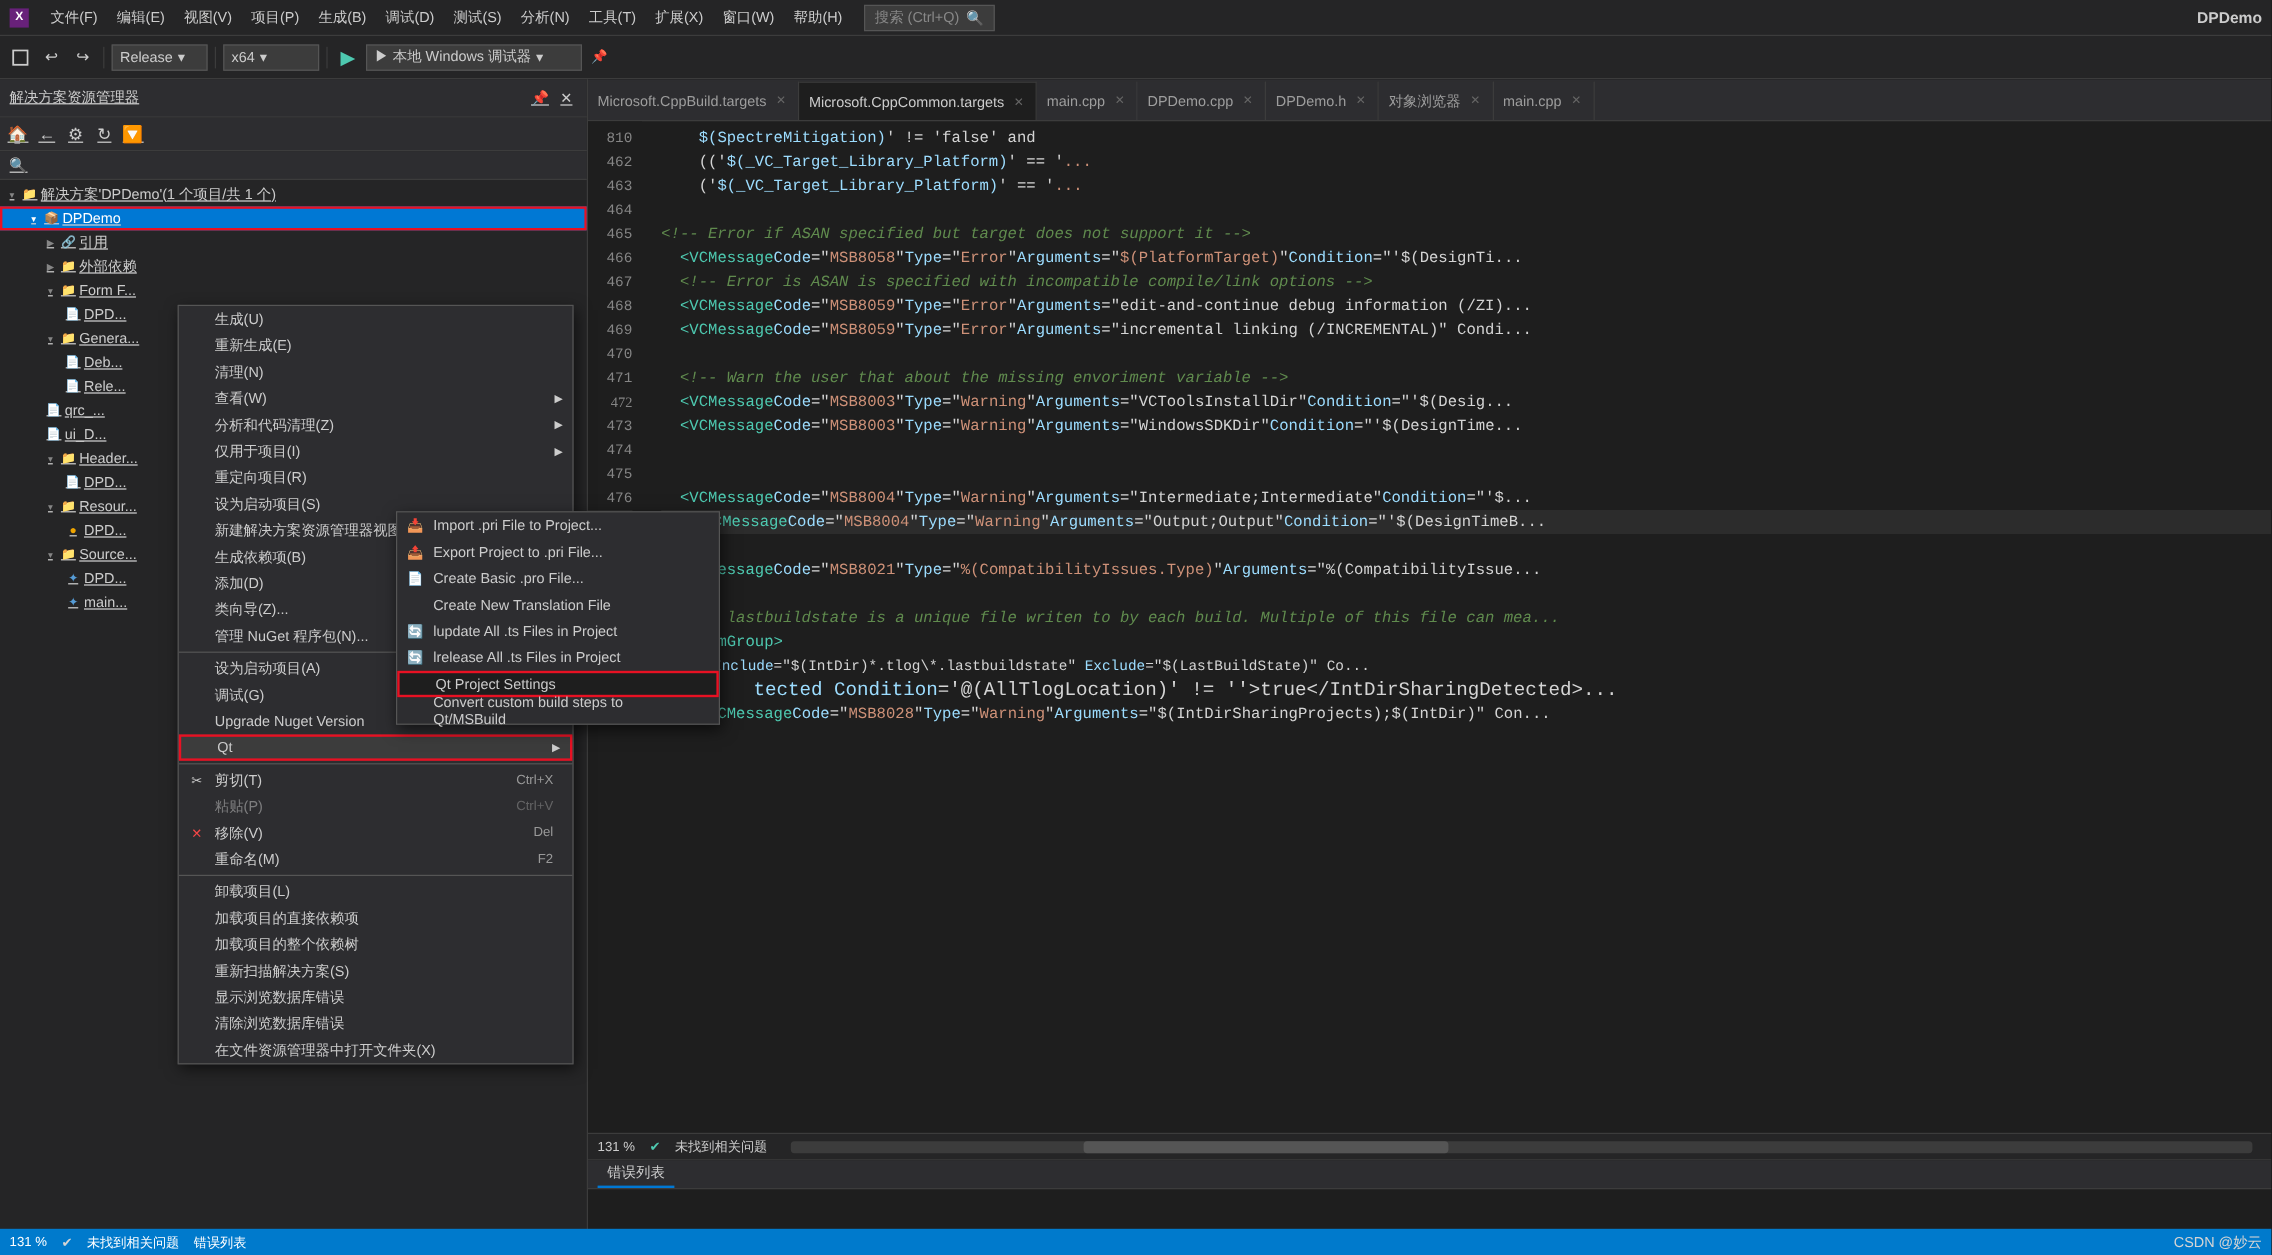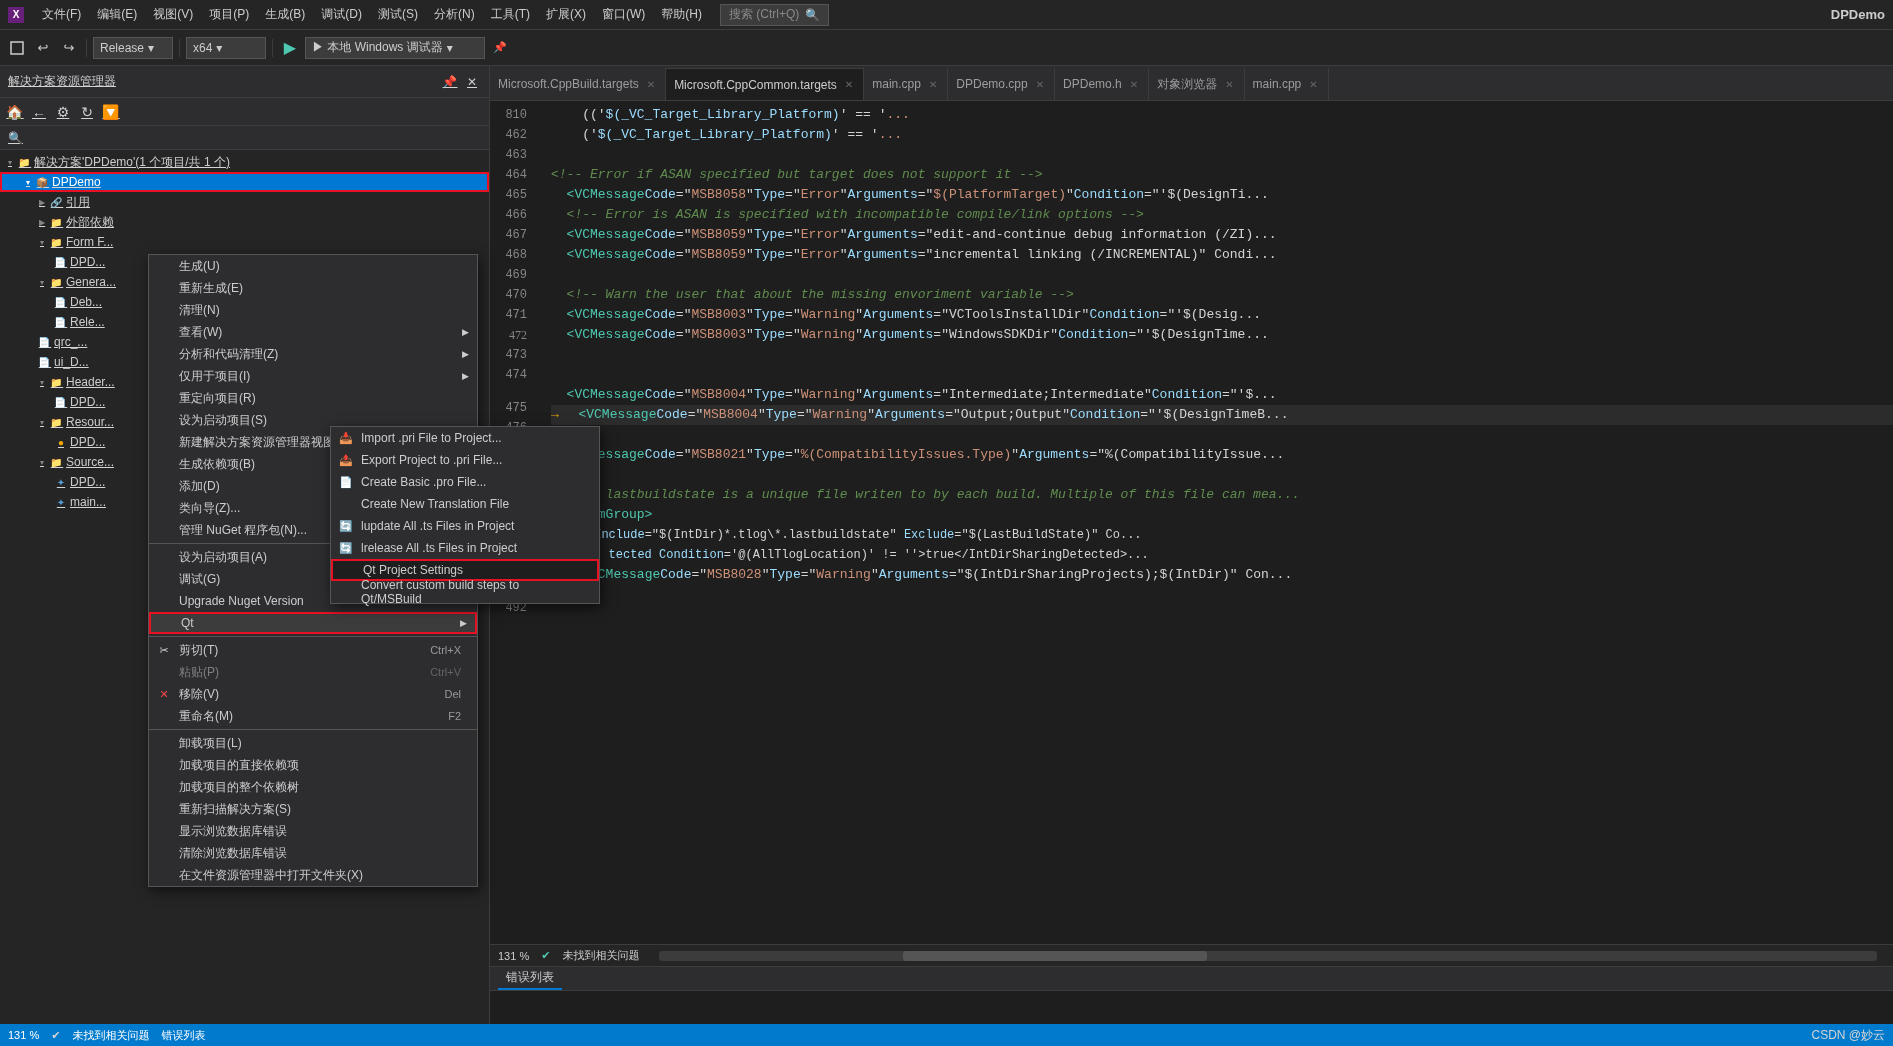--- a/index.html
+++ b/index.html
@@ -747,6 +747,11 @@
       </div>
       <div class="code-lines">
         <div class="code-line">
+          <span style="color:#d4d4d4;">&nbsp;&nbsp;&nbsp;&nbsp;</span>
+            <span style="color:#9cdcfe;">$(SpectreMitigation)</span>
+            <span style="color:#d4d4d4;">' != 'false' and</span>
+        </div>
+        <div class="code-line">
           <span style="color:#d4d4d4;">&nbsp;&nbsp;&nbsp;&nbsp;(('</span>
             <span style="color:#9cdcfe;">$(_VC_Target_Library_Platform)</span>
             <span style="color:#d4d4d4;">' == '</span>

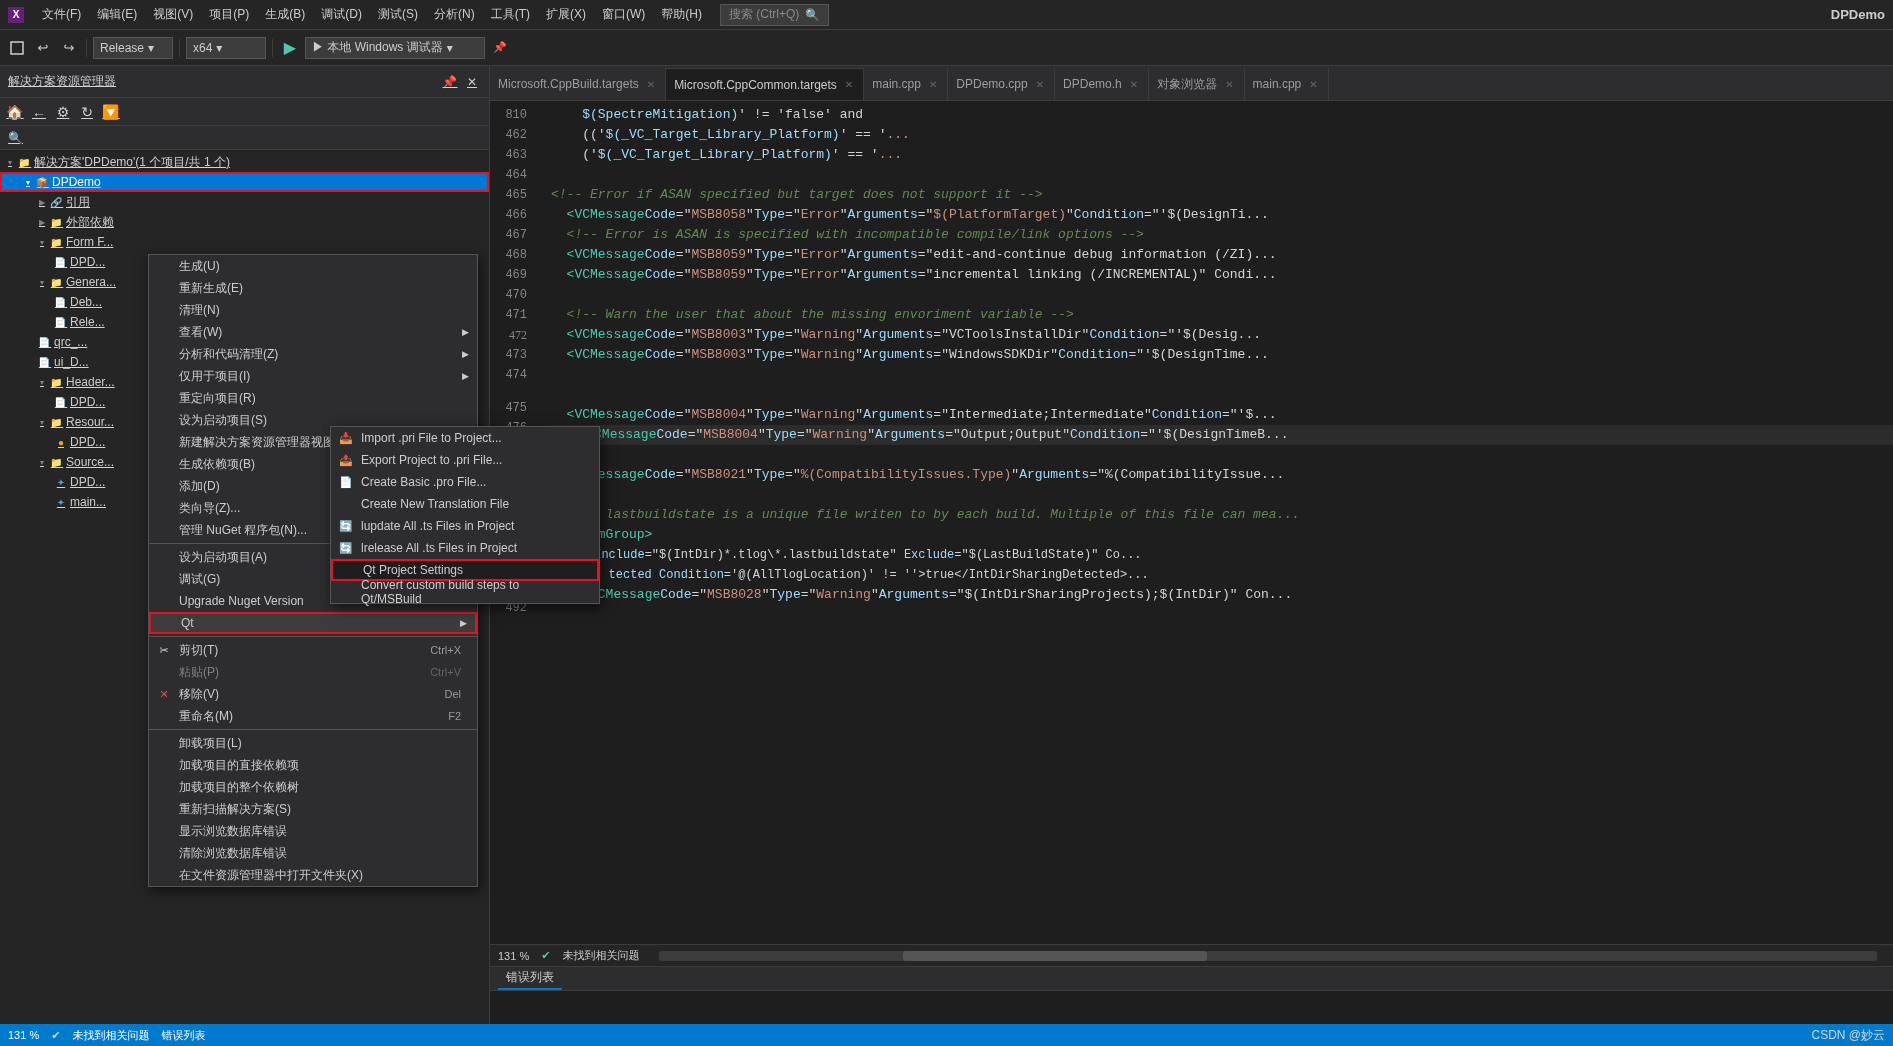--- a/index.html
+++ b/index.html
@@ -733,7 +733,7 @@
         <div style="height:20px;line-height:20px;font-family:Liberation Serif, serif;">472</div>
         <div style="height:20px;line-height:20px;">473</div>
         <div style="height:20px;line-height:20px;">474</div>
-        <div style="height:20px;line-height:20px;margin-top:13px;">475</div>
+        <div style="height:20px;line-height:20px;">475</div>
         <div style="height:20px;line-height:20px;">476</div>
         <div style="height:20px;line-height:20px;background:#2c2c2c;">477</div>
         <div style="height:20px;line-height:20px;">478</div>

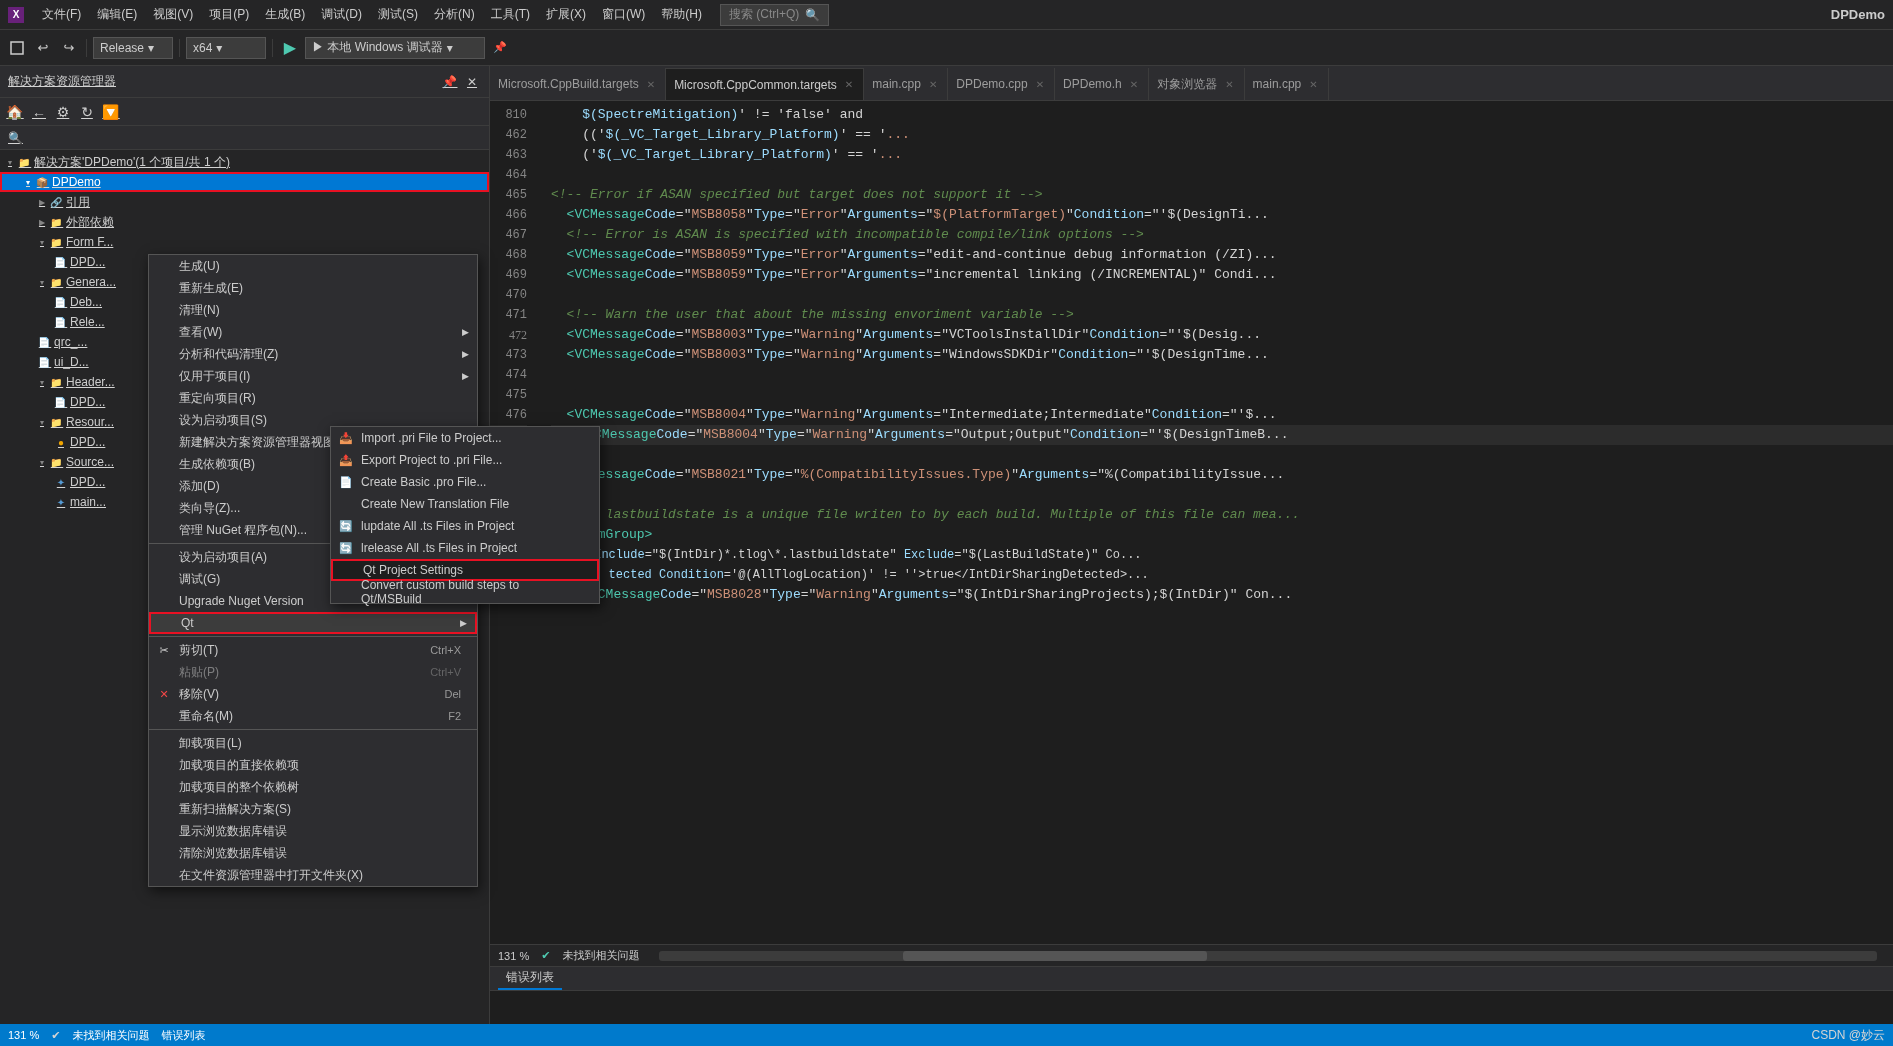--- a/index.html
+++ b/index.html
@@ -914,7 +914,7 @@
         <div style="height:20px;line-height:20px;color:#d4d4d4;font-size:12px;">
           &nbsp;&nbsp;&nbsp;&nbsp;&nbsp;&nbsp;<span style="color:#9cdcfe;">Include</span>="$(IntDir)*.tlog\*.lastbuildstate" <span style="color:#9cdcfe;">Exclude</span>="$(LastBuildState)" Co...
         </div>
-        <div style="height:20px;line-height:20px;color:#d4d4d4;font-size:12px;">
+        <div style="height:20px;line-height:20px;color:#d4d4d4;font-size:16px;">
           &nbsp;&nbsp;&nbsp;&nbsp;&nbsp;&nbsp;&nbsp;&nbsp;<span style="color:#9cdcfe;">tected</span> <span style="color:#9cdcfe;">Condition</span>='@(AllTlogLocation)' != ''&gt;true&lt;/IntDirSharingDetected&gt;...
         </div>
         <div class="code-line">

